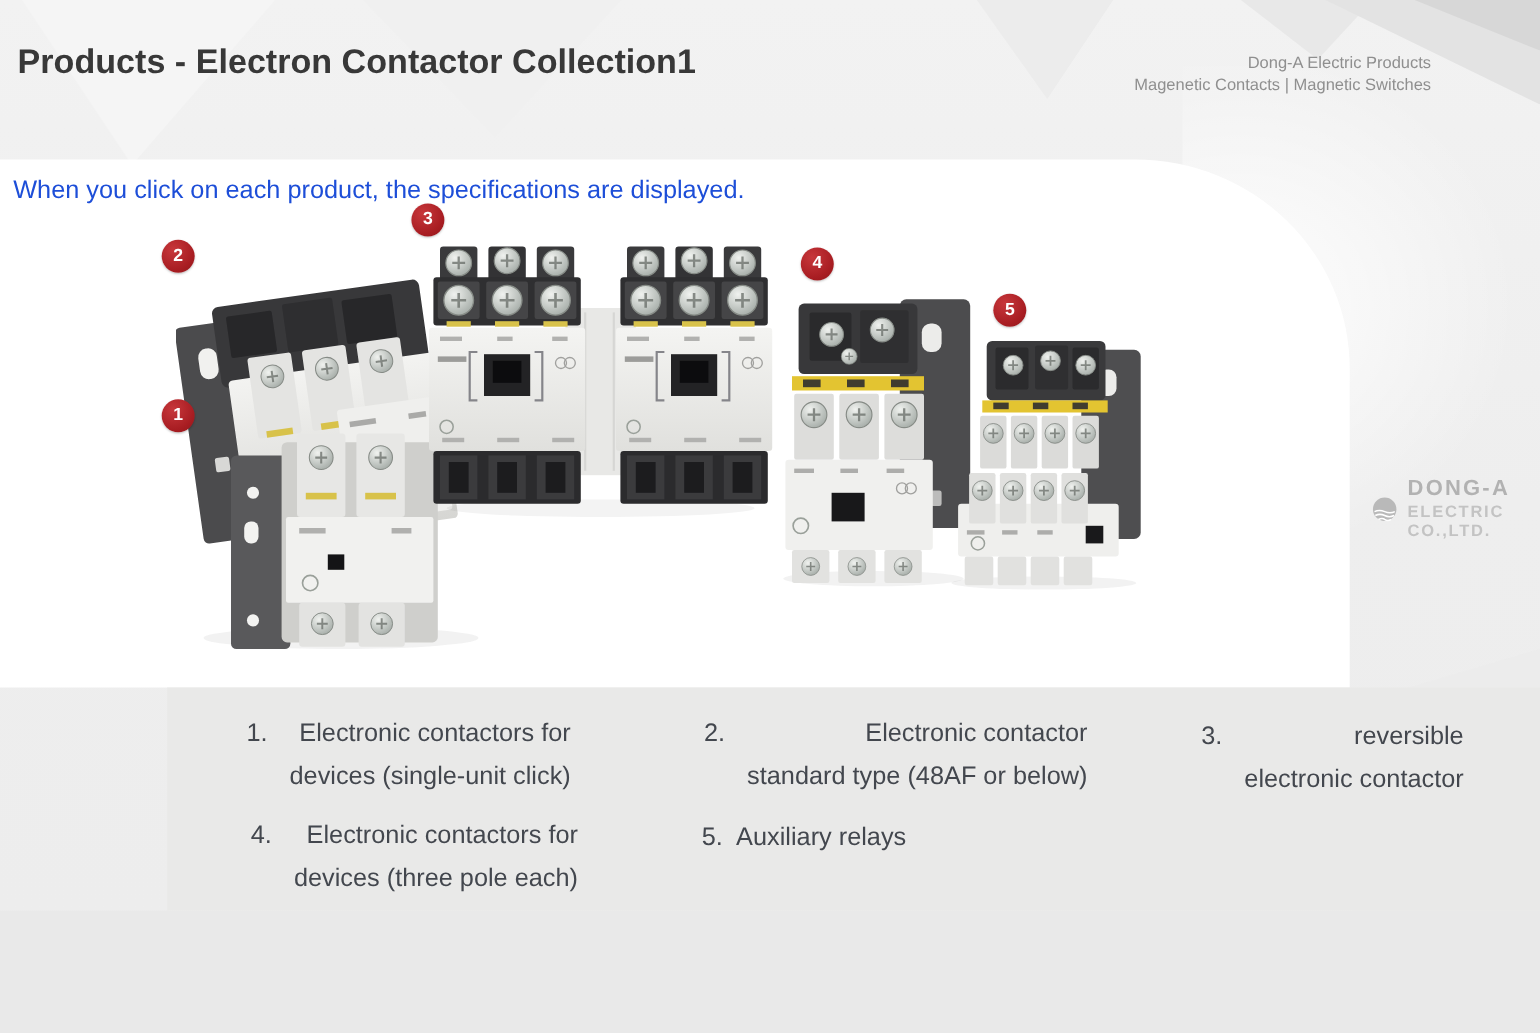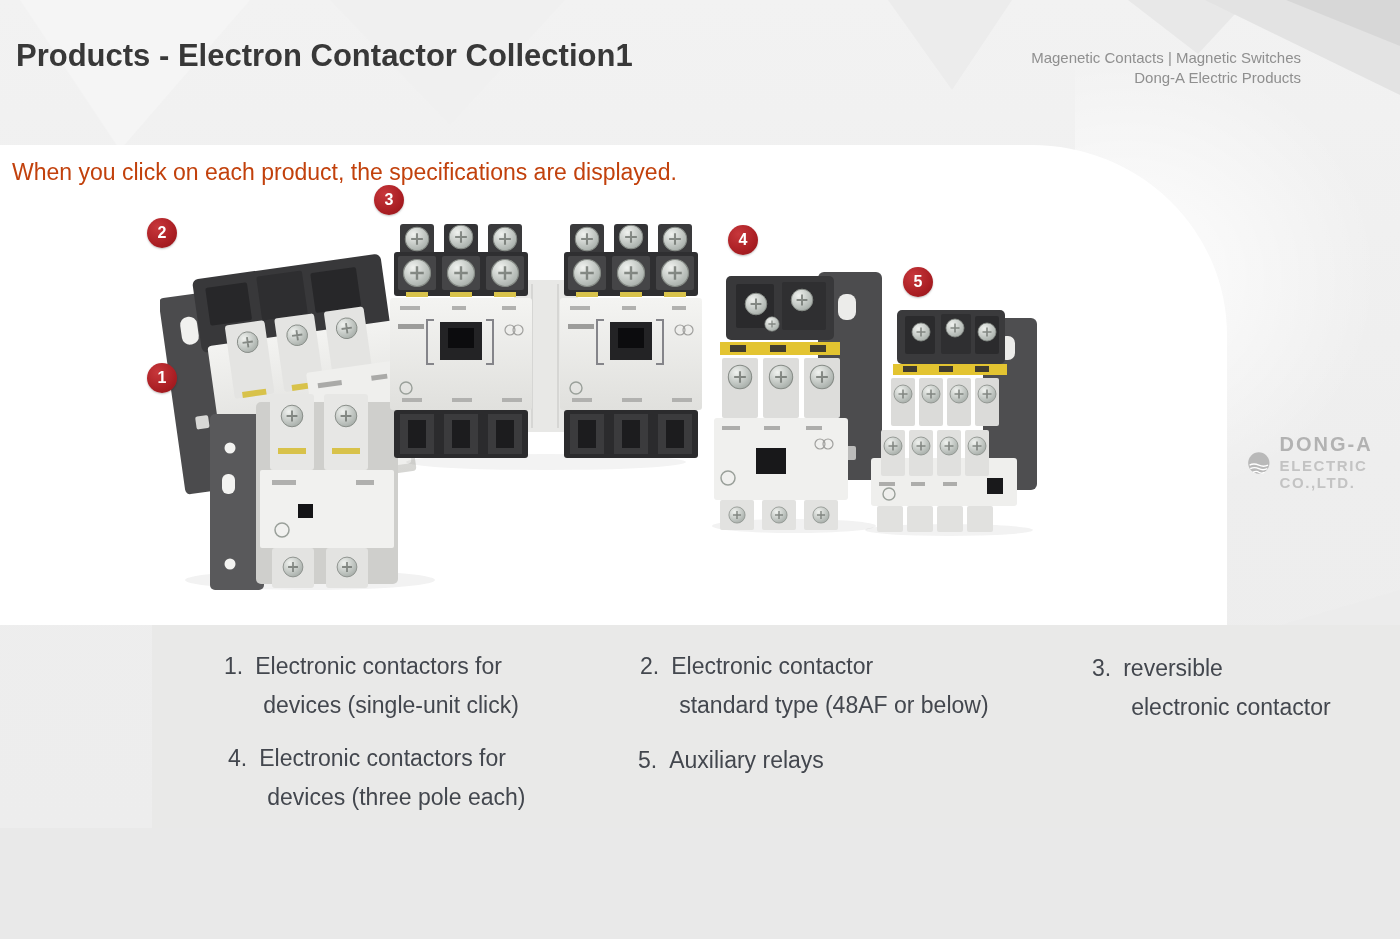--- a/index.html
+++ b/index.html
@@ -107,8 +107,8 @@
 
   <h1 class="title">Products - Electron Contactor Collection1</h1>
   <div class="brand">
+    <div>Dong-A Electric Products</div>
     <div>Magenetic Contacts  |  Magnetic Switches</div>
-    <div>Dong-A Electric Products</div>
   </div>
 
   <div class="card">

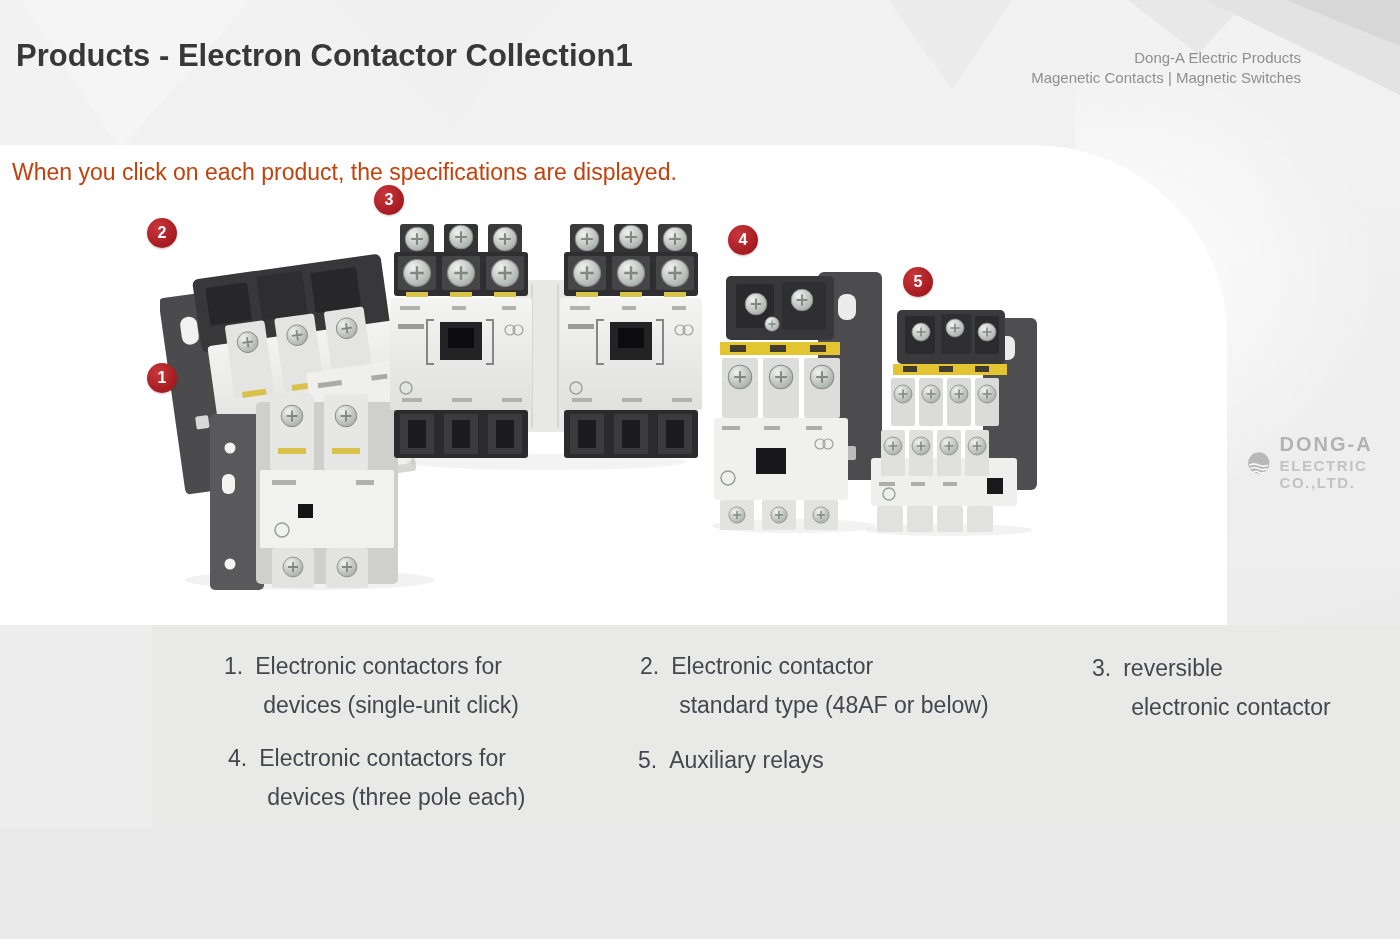--- a/index.html
+++ b/index.html
@@ -26,7 +26,7 @@
   
   .card{position:absolute;left:0;top:145px;width:1227px;height:480px;background:#ffffff;
         border-top-right-radius:195px 190px;}
-  .intro{position:absolute;left:12px;top:14px;margin:0;font-size:23px;color:#c2410c;}
+  .intro{position:absolute;left:12px;top:14px;margin:0;font-size:23px;color:#1d4ed8;}
 
   
   .product{position:absolute;}

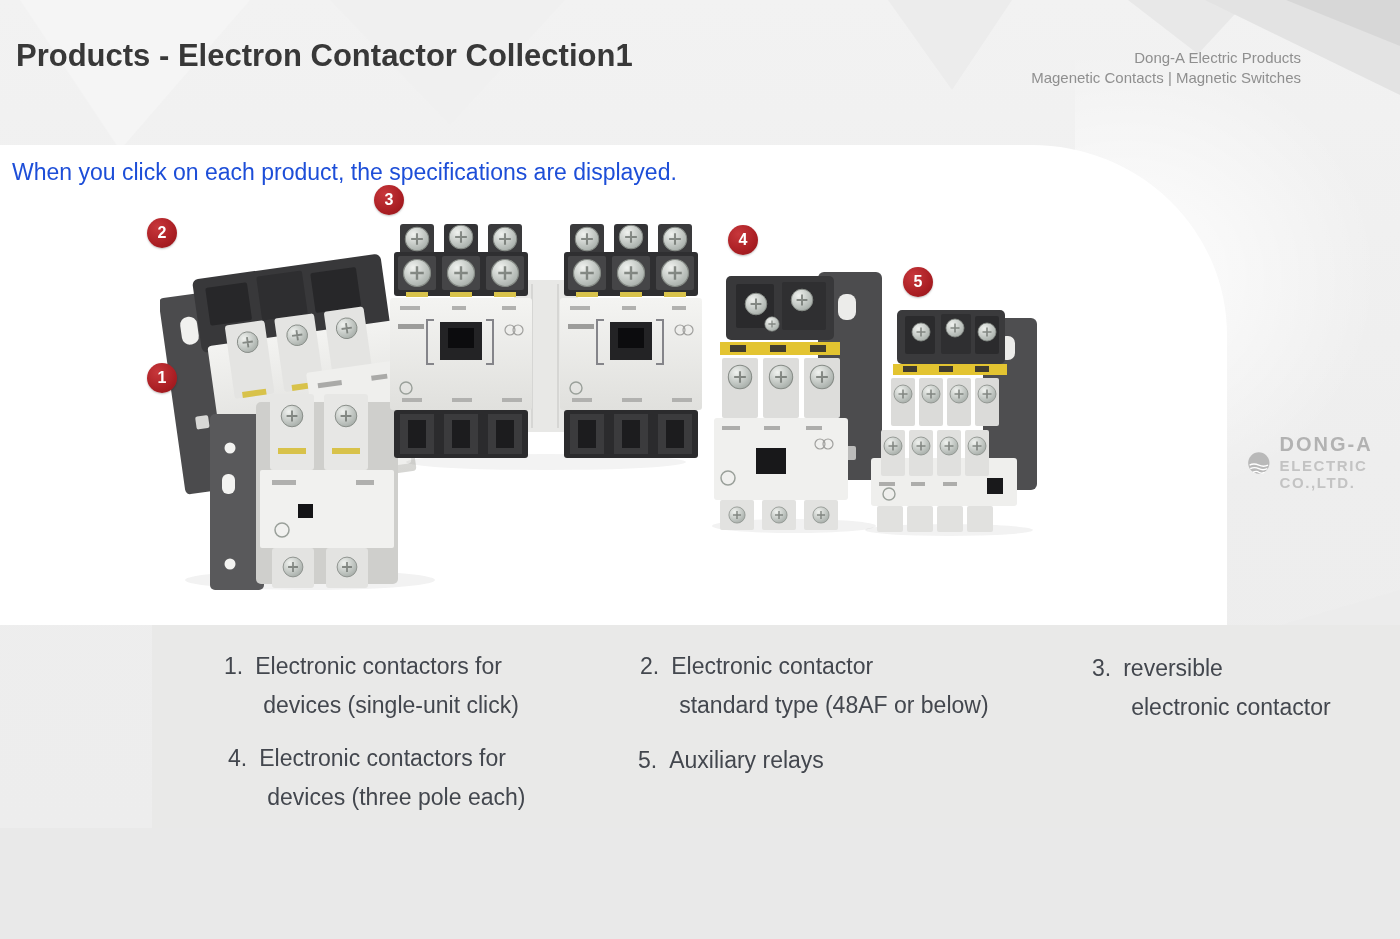--- a/index.html
+++ b/index.html
@@ -53,7 +53,7 @@
   .legend{position:absolute;left:152px;top:625px;width:1248px;height:216px;background:#e9e9e8;}
   .litem{position:absolute;display:flex;gap:12px;font-size:23px;line-height:39px;color:#43474e;}
   .lnum{white-space:nowrap;}
-  .ltext{display:flex;flex-direction:column;}
+  .ltext{display:flex;flex-direction:column;text-align:right;}
   .l2{margin-left:8px;}
   .l2:empty{display:none;}
   .i1{left:72px;top:22px;}

